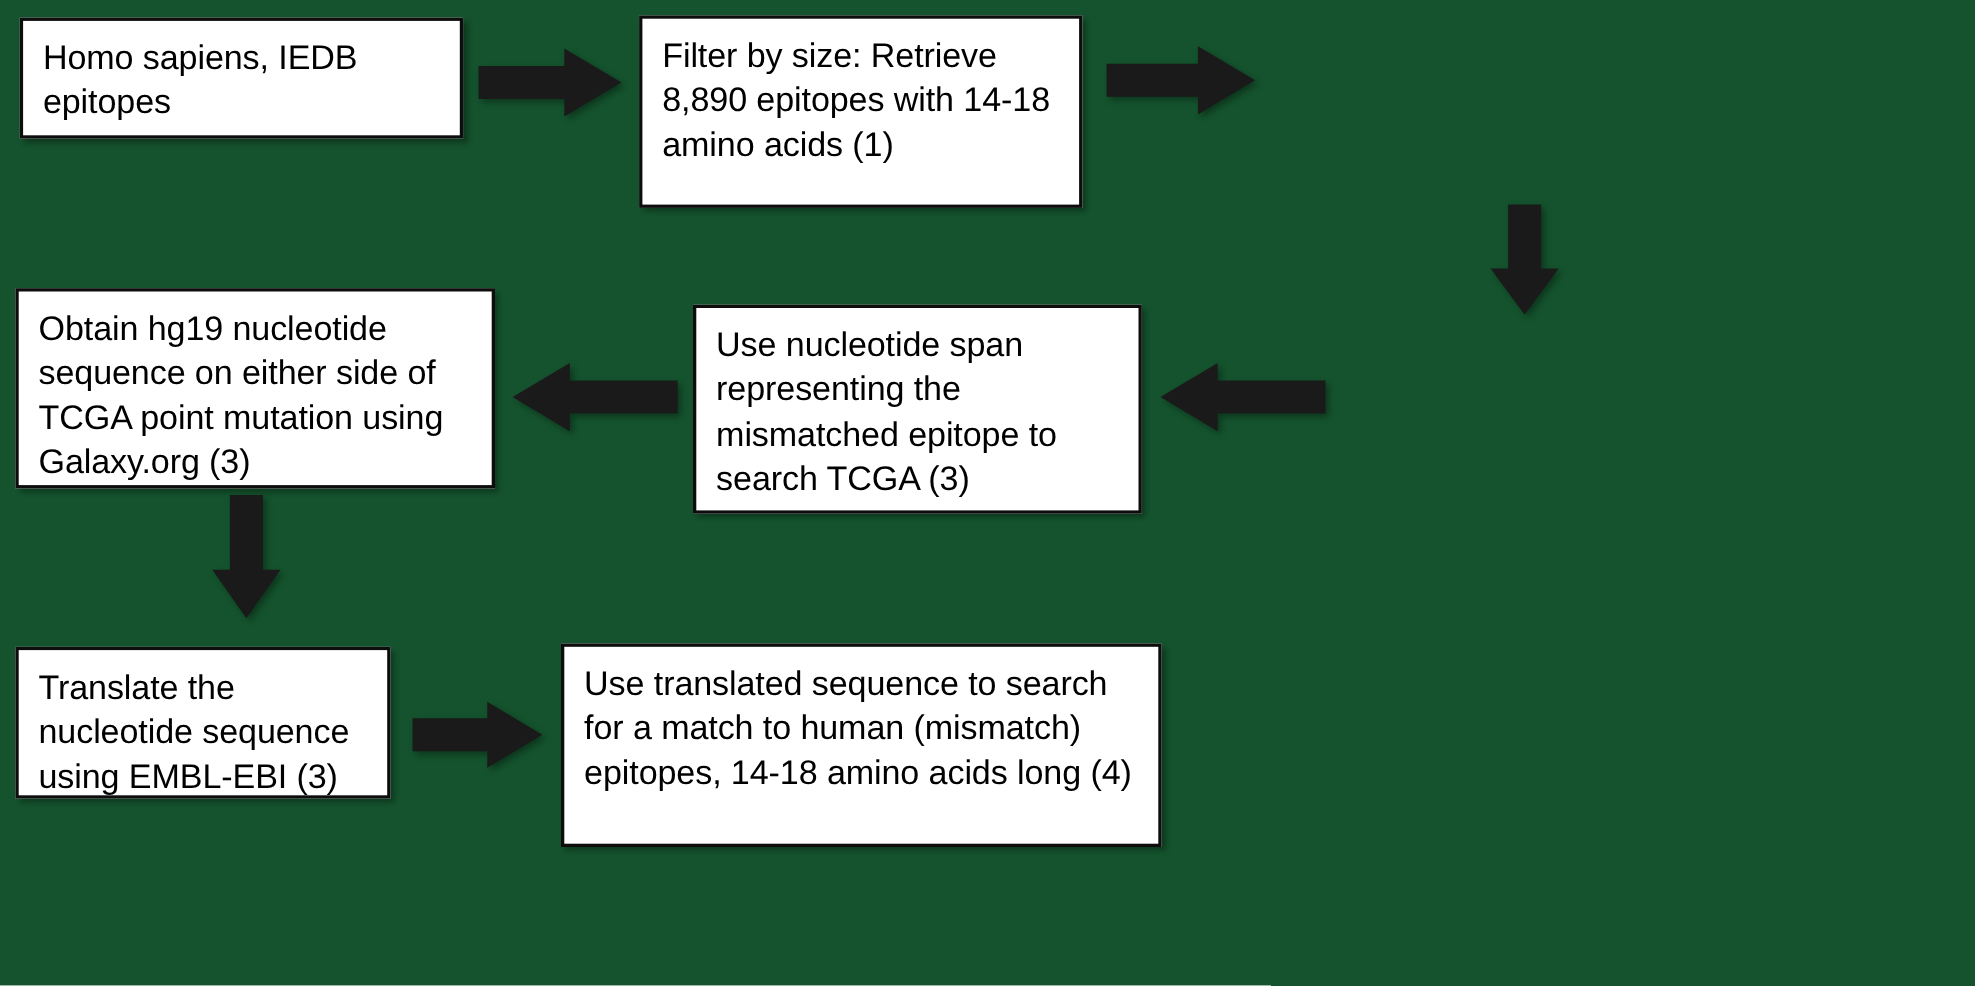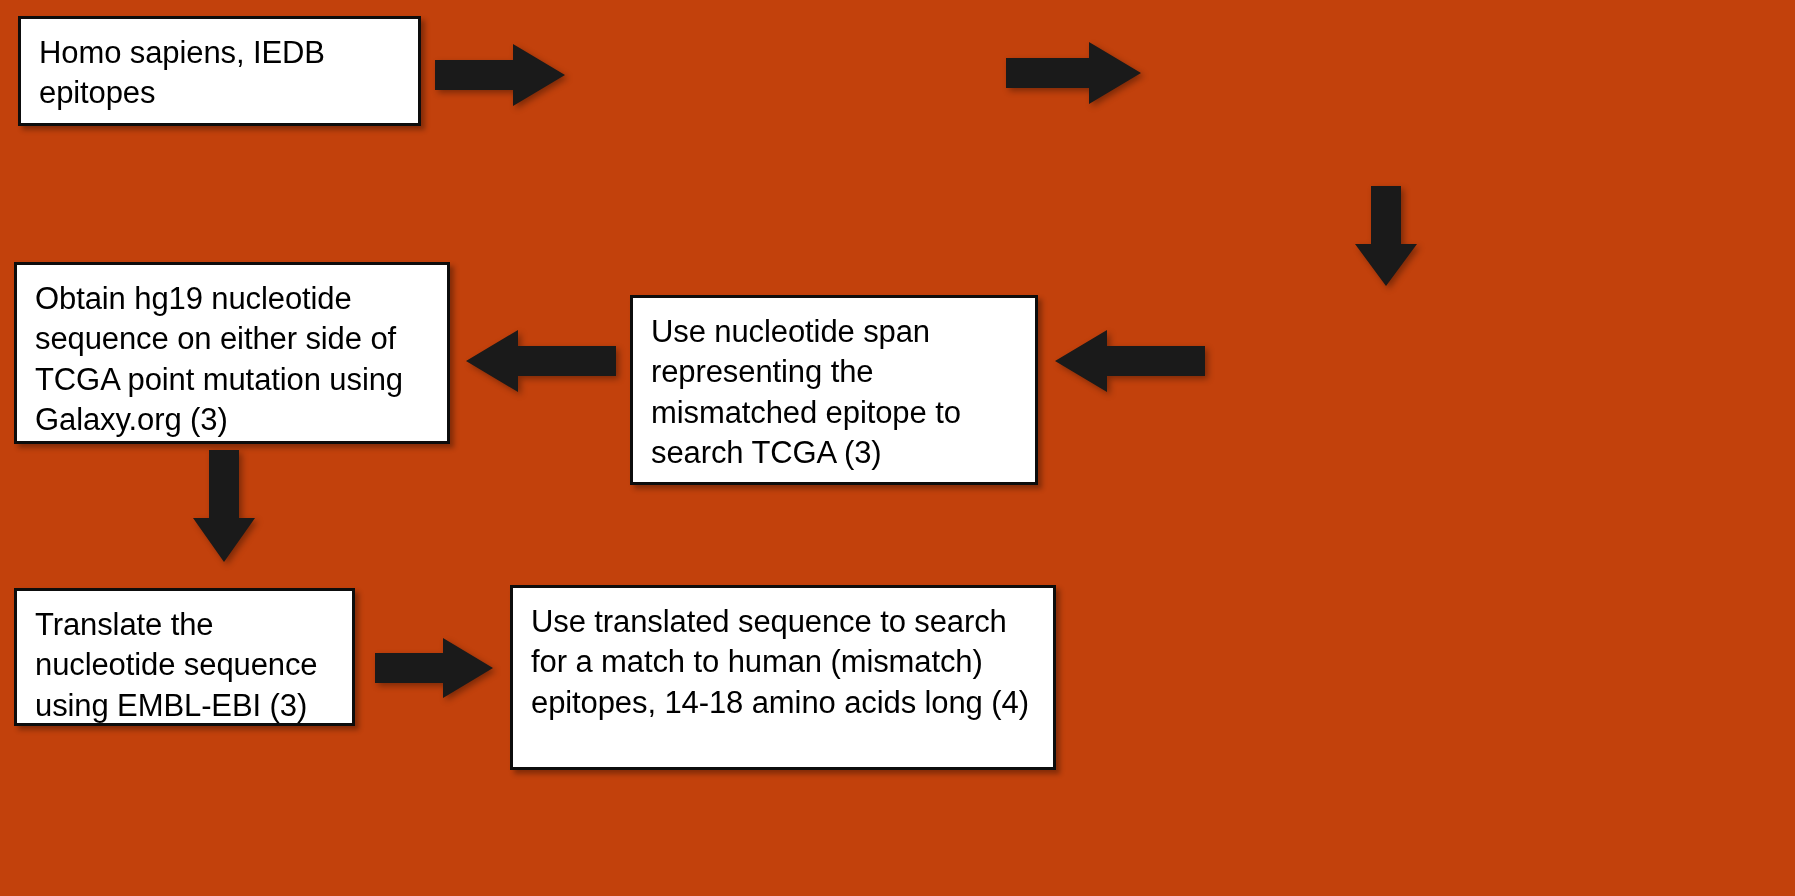--- a/index.html
+++ b/index.html
@@ -11,7 +11,7 @@
     position: relative;
     width: 1795px;
     height: 896px;
-    background: #c2410c;
+    background: #14532d;
     font-family: "Liberation Sans", sans-serif;
     overflow: hidden;
   }

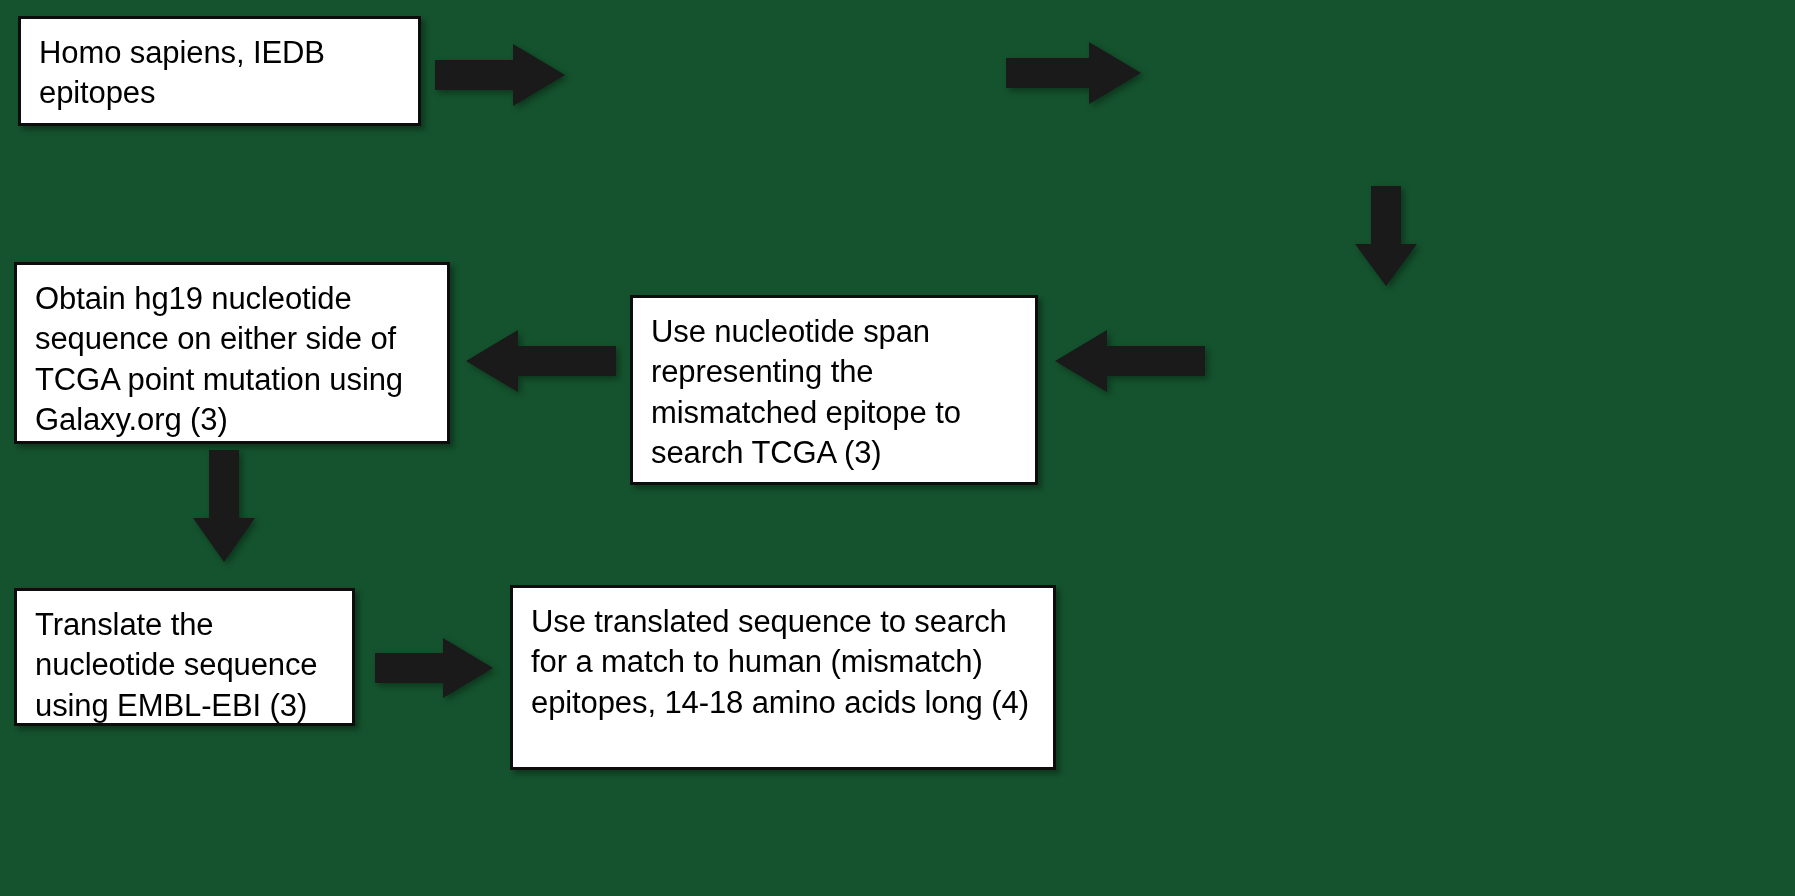--- a/index.html
+++ b/index.html
@@ -71,6 +71,9 @@
     <div class="txt">Homo sapiens, IEDB epitopes</div>
   </div>
 
+  <div class="node" id="node-2">
+    <div class="txt">Filter by size: Retrieve 8,890 epitopes with 14-18 amino acids (1)</div>
+  </div>
 
 
 

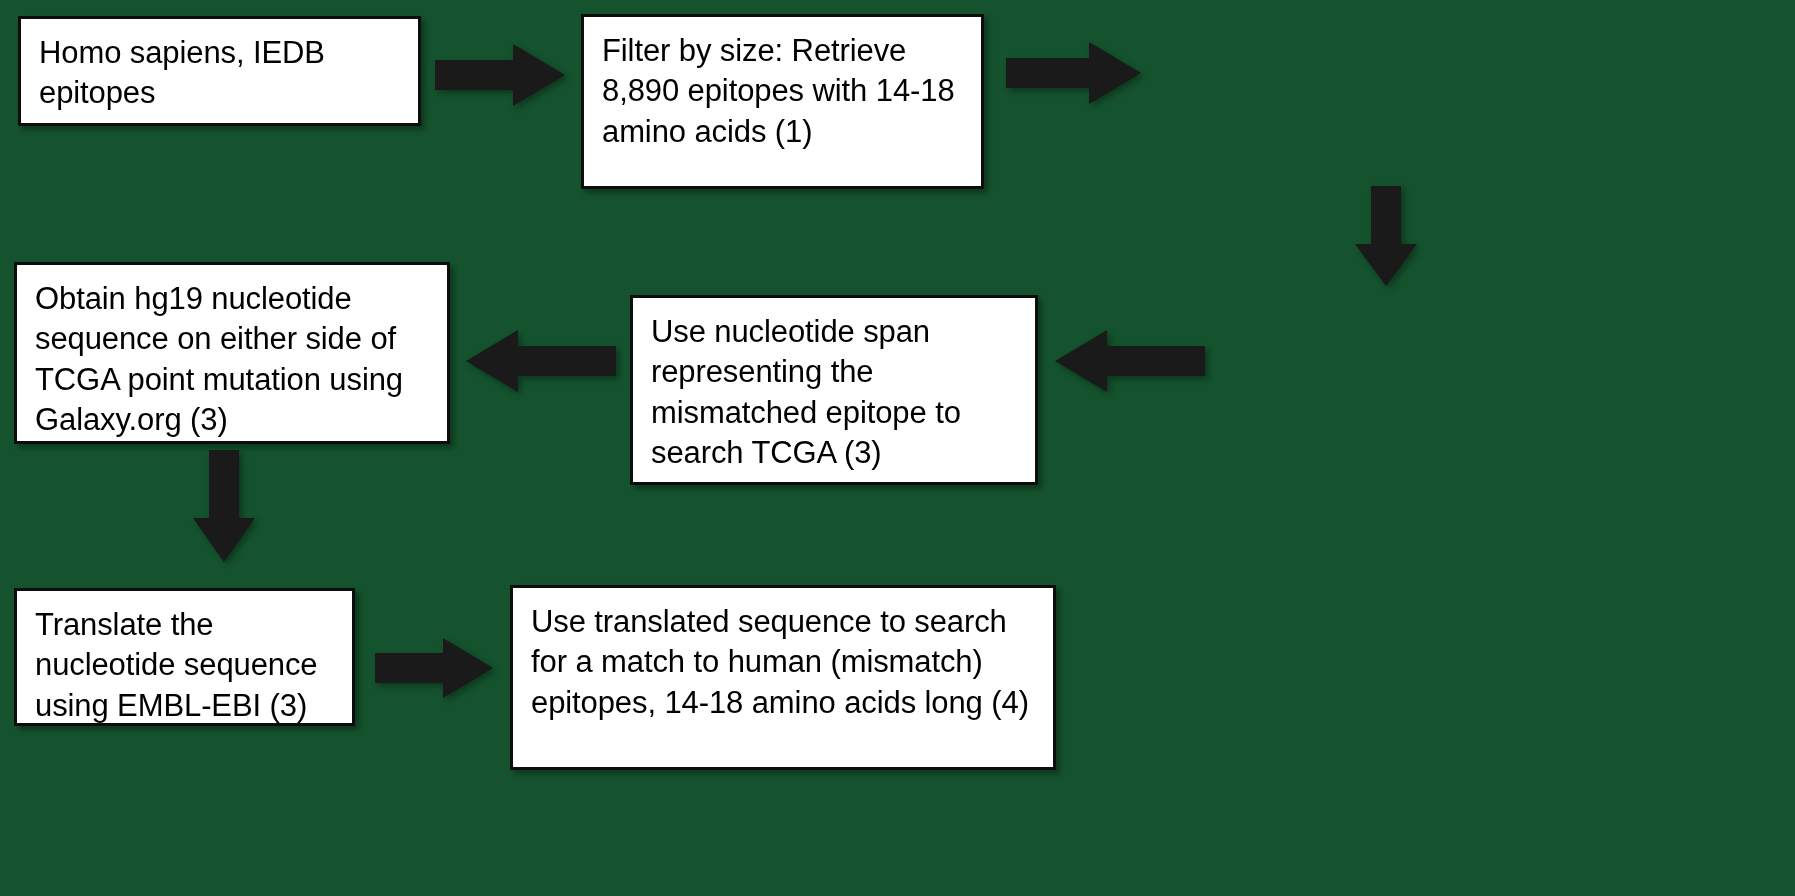--- a/index.html
+++ b/index.html
@@ -48,7 +48,7 @@
   #node-2 { left: 581px;  top: 14px;  width: 403px; height: 175px; }
   #node-3 { left: 1157px; top: 8px;   width: 401px; height: 146px; }
   #node-4 { left: 1219px; top: 297px; width: 398px; height: 145px; }
-  #node-5 { left: 630px;  top: 295px; width: 408px; height: 190px; }
+  #node-5 { left: 630px;  top: 277px; width: 408px; height: 190px; }
   #node-6 { left: 14px;   top: 262px; width: 436px; height: 182px; }
   #node-7 { left: 14px;   top: 588px; width: 341px; height: 138px; }
   #node-8 { left: 510px;  top: 585px; width: 546px; height: 185px; }

